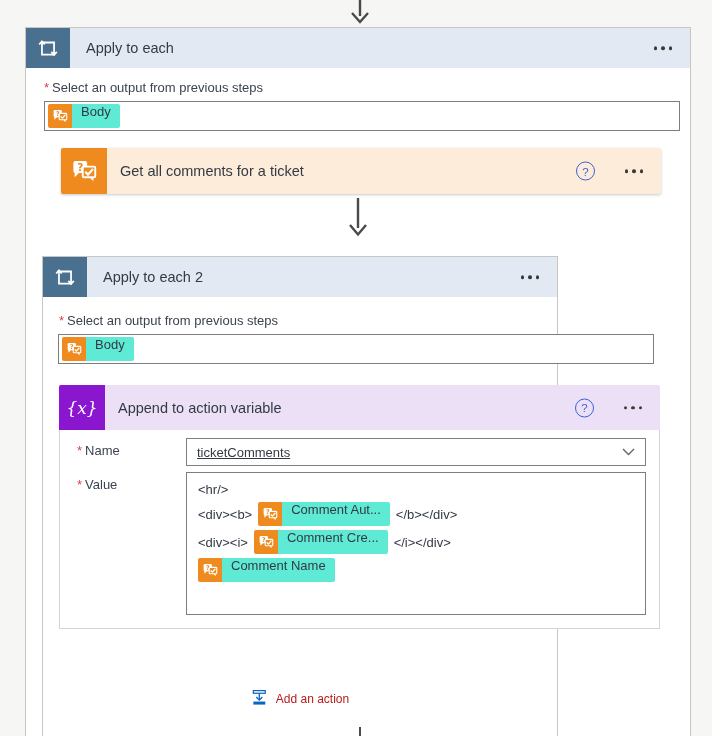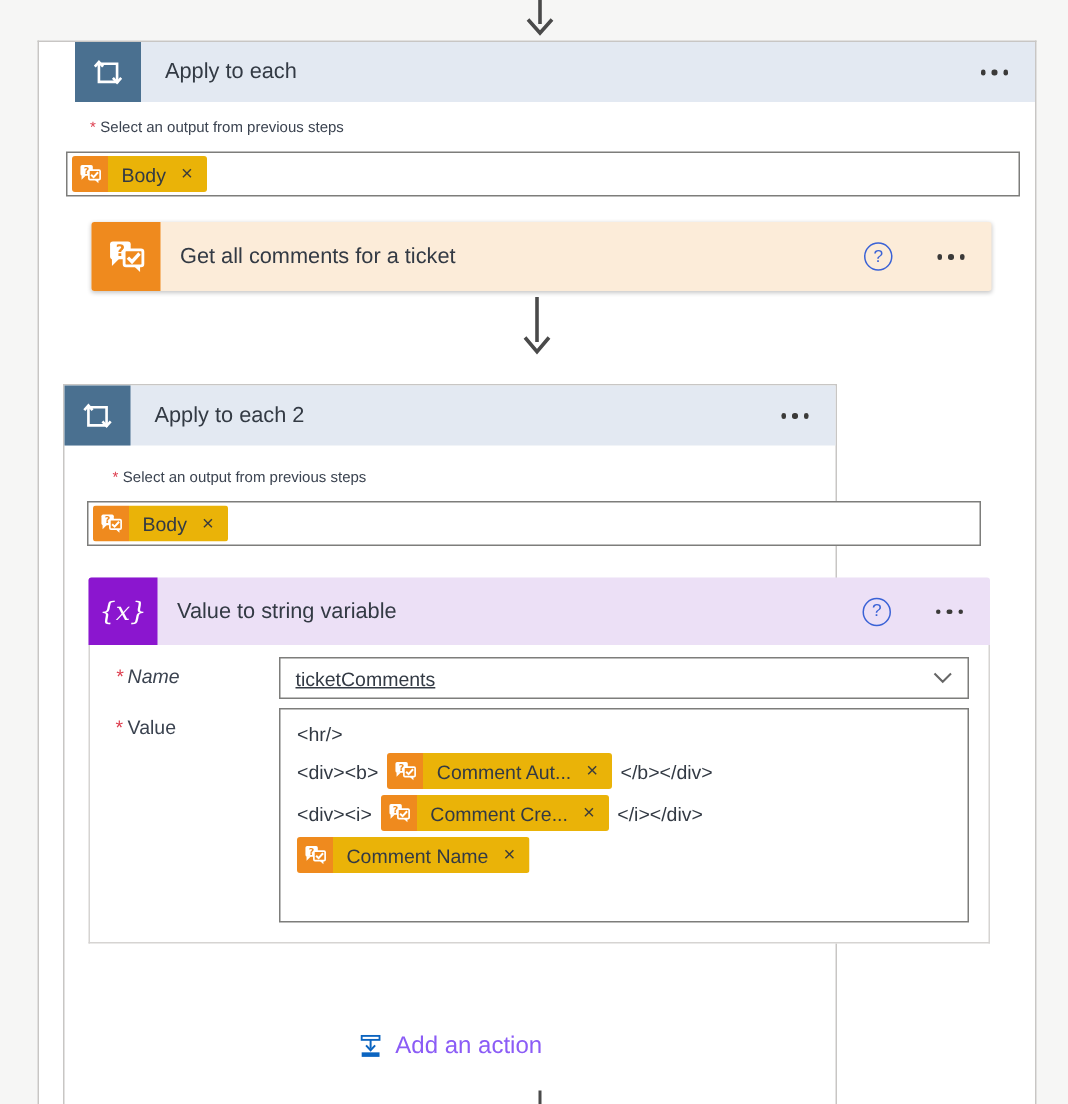--- a/index.html
+++ b/index.html
@@ -14,7 +14,7 @@
 
   
   .scope { position:absolute; background:#fff; border:1px solid #c8c6c4; }
-  .scope1 { left:25px; top:27px; width:666px; height:710px; border-bottom:none;padding-left:24px; }
+  .scope1 { left:25px; top:27px; width:666px; height:710px; border-bottom:none; }
   .scope2 { left:16px; top:228px; width:516px; height:488px; }
 
   .scope-header {

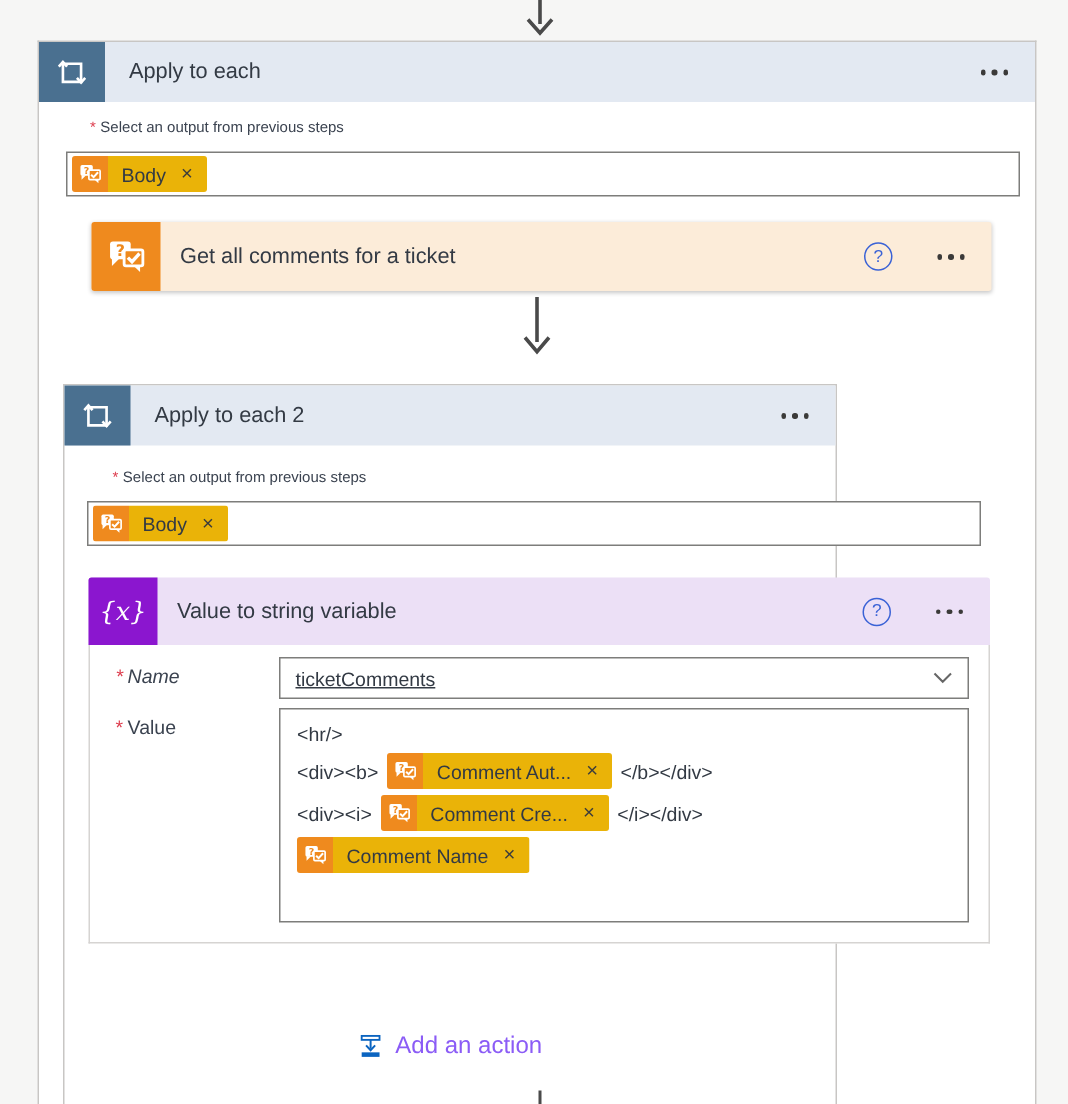--- a/index.html
+++ b/index.html
@@ -32,7 +32,7 @@
   .dots i { width:3.5px; height:3.5px; background:#3b3a39; border-radius:50%; }
 
   
-  .field-label { position:absolute; font-size:10px; color:#3b4350; white-space:nowrap;margin-left:16px; }
+  .field-label { position:absolute; font-size:13px; color:#3b4350; white-space:nowrap; }
   .req { color:#dd3c4d; margin-right:3px; }
 
   .token-input {

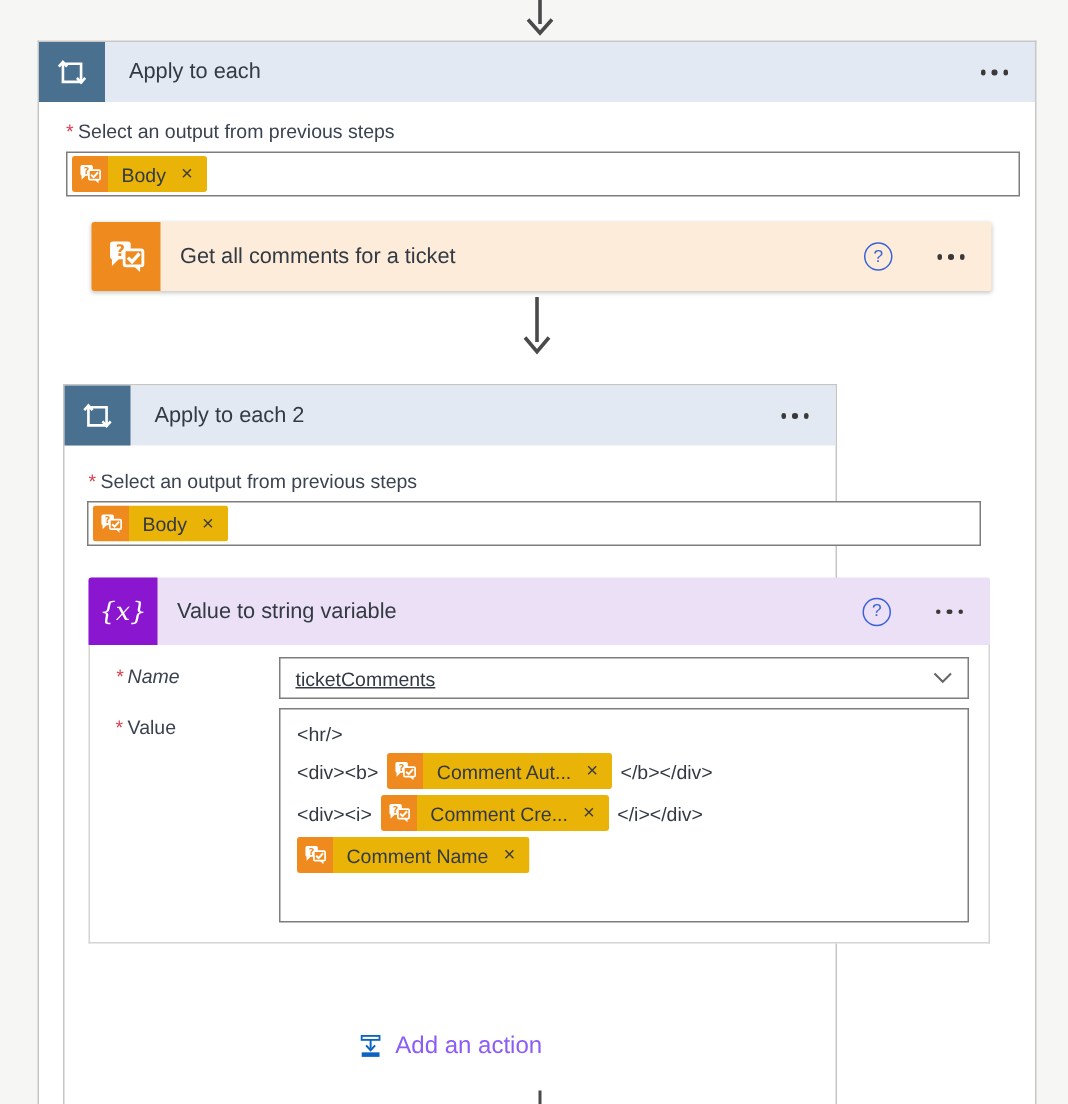--- a/index.html
+++ b/index.html
@@ -47,8 +47,8 @@
   .chip-icon { width:24px; background:#ef8a1e; flex:none;
                display:flex; align-items:center; justify-content:center; }
   .chip-icon svg { width:18px; height:18px; }
-  .chip-body { display:flex; align-items:center; background:#eab308;
-               padding:0 9px; gap:10px; font-size:13px; color:#333a44; white-space:nowrap; }
+  .chip-body { display:flex; align-items:center; background:#5eead4;
+               padding:0 9px; gap:10px; font-size:13px; color:#333a44; white-space:nowrap;flex-direction:column; }
   .chip-close { color:#3c3c3c; font-size:13.5px; cursor:pointer; line-height:1; }
 
   

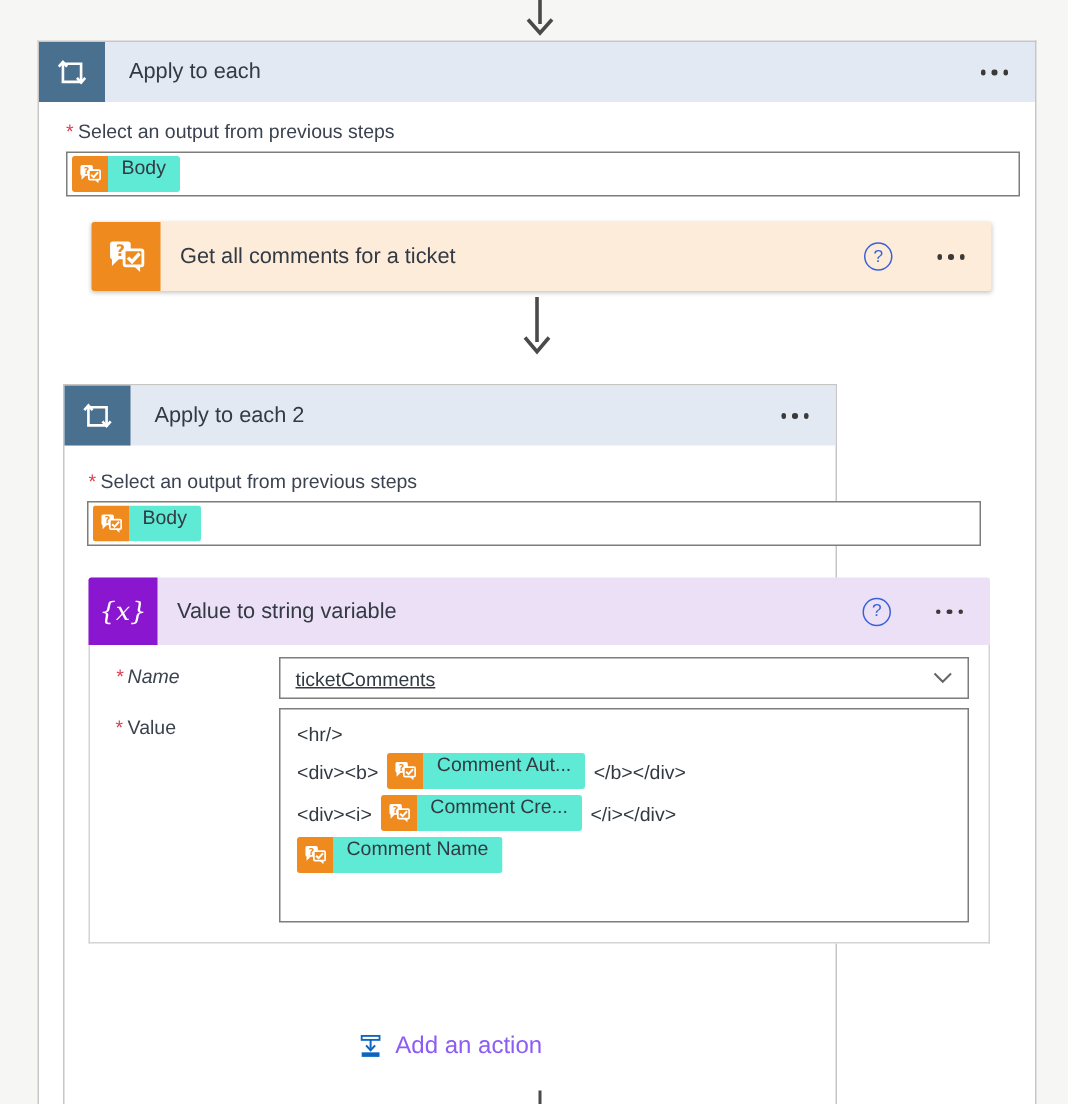--- a/index.html
+++ b/index.html
@@ -236,7 +236,7 @@
       <div class="append-card">
         <div class="append-header">
           <div class="var-icon">{x}</div>
-          <div class="card-title">Value to string variable</div>
+          <div class="card-title">Append to action variable</div>
           <div class="help-badge">
             <span>?</span>
           </div>

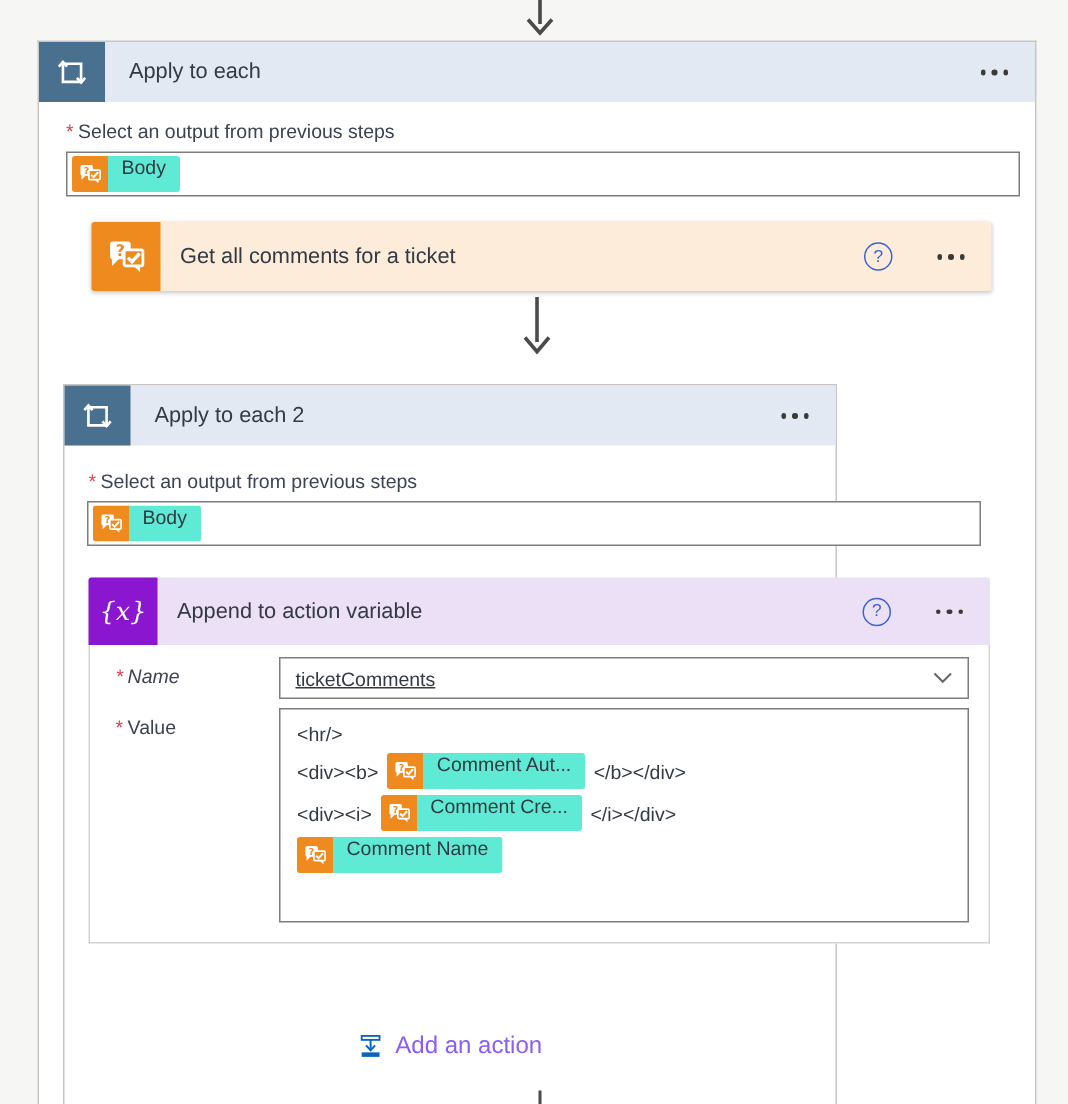--- a/index.html
+++ b/index.html
@@ -89,7 +89,7 @@
                  border:1px solid #d6d4d2; border-top:none; }
 
   .form-label { position:absolute; font-size:13px; color:#3b4350; white-space:nowrap; }
-  .name-label { left:17px; top:13px;font-style:italic; }
+  .name-label { left:17px; top:13px; }
   .value-label { left:17px; top:47px;text-align:center; }
 
   .dropdown {

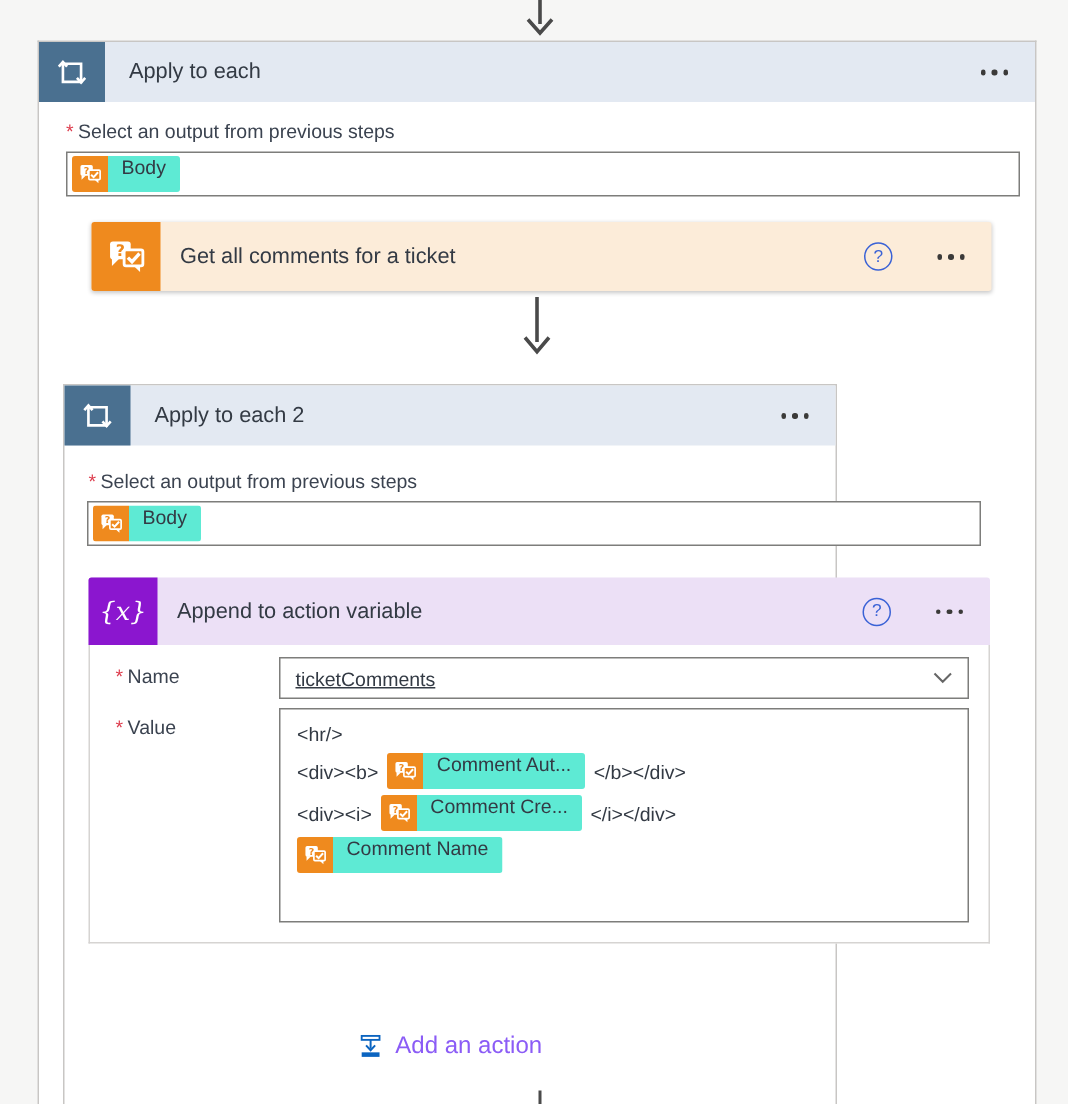--- a/index.html
+++ b/index.html
@@ -110,8 +110,8 @@
   
   .add-action {
     position:absolute; left:50%; transform:translateX(-50%); top:432px;
-    display:flex; align-items:flex-start; gap:8px; color:#8b5cf6;
-    font-size:16px; cursor:pointer; white-space:nowrap;
+    display:flex; align-items:flex-end; gap:8px; color:#b91c1c;
+    font-size:12px; cursor:pointer; white-space:nowrap;
   }
 </style>
 </head>

